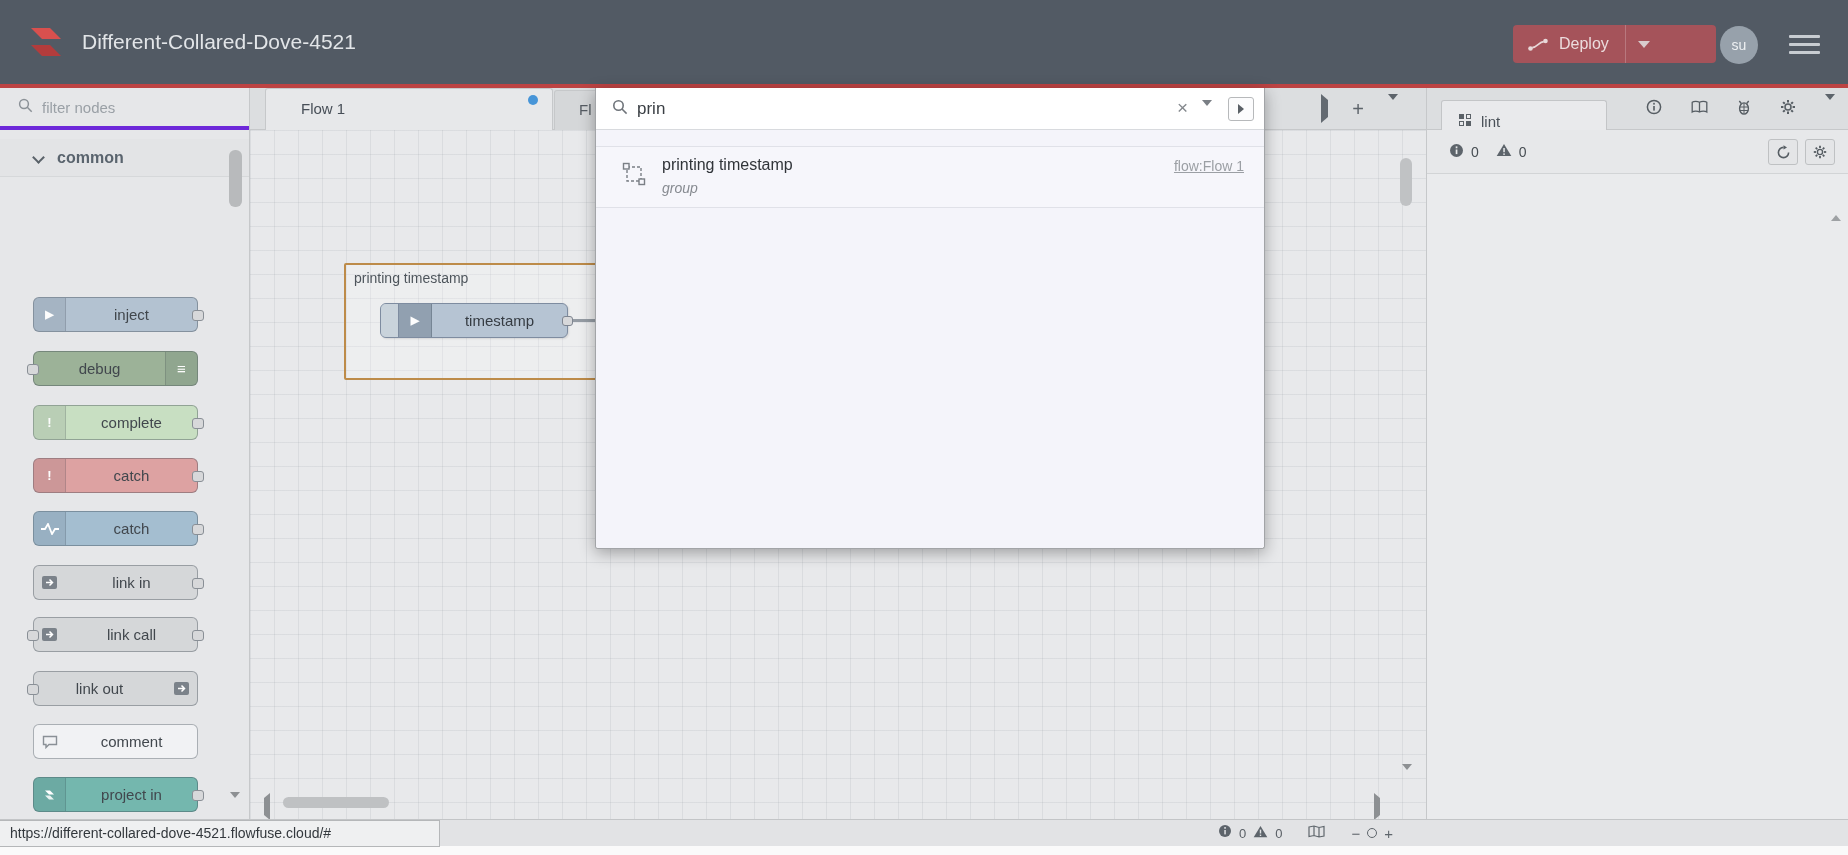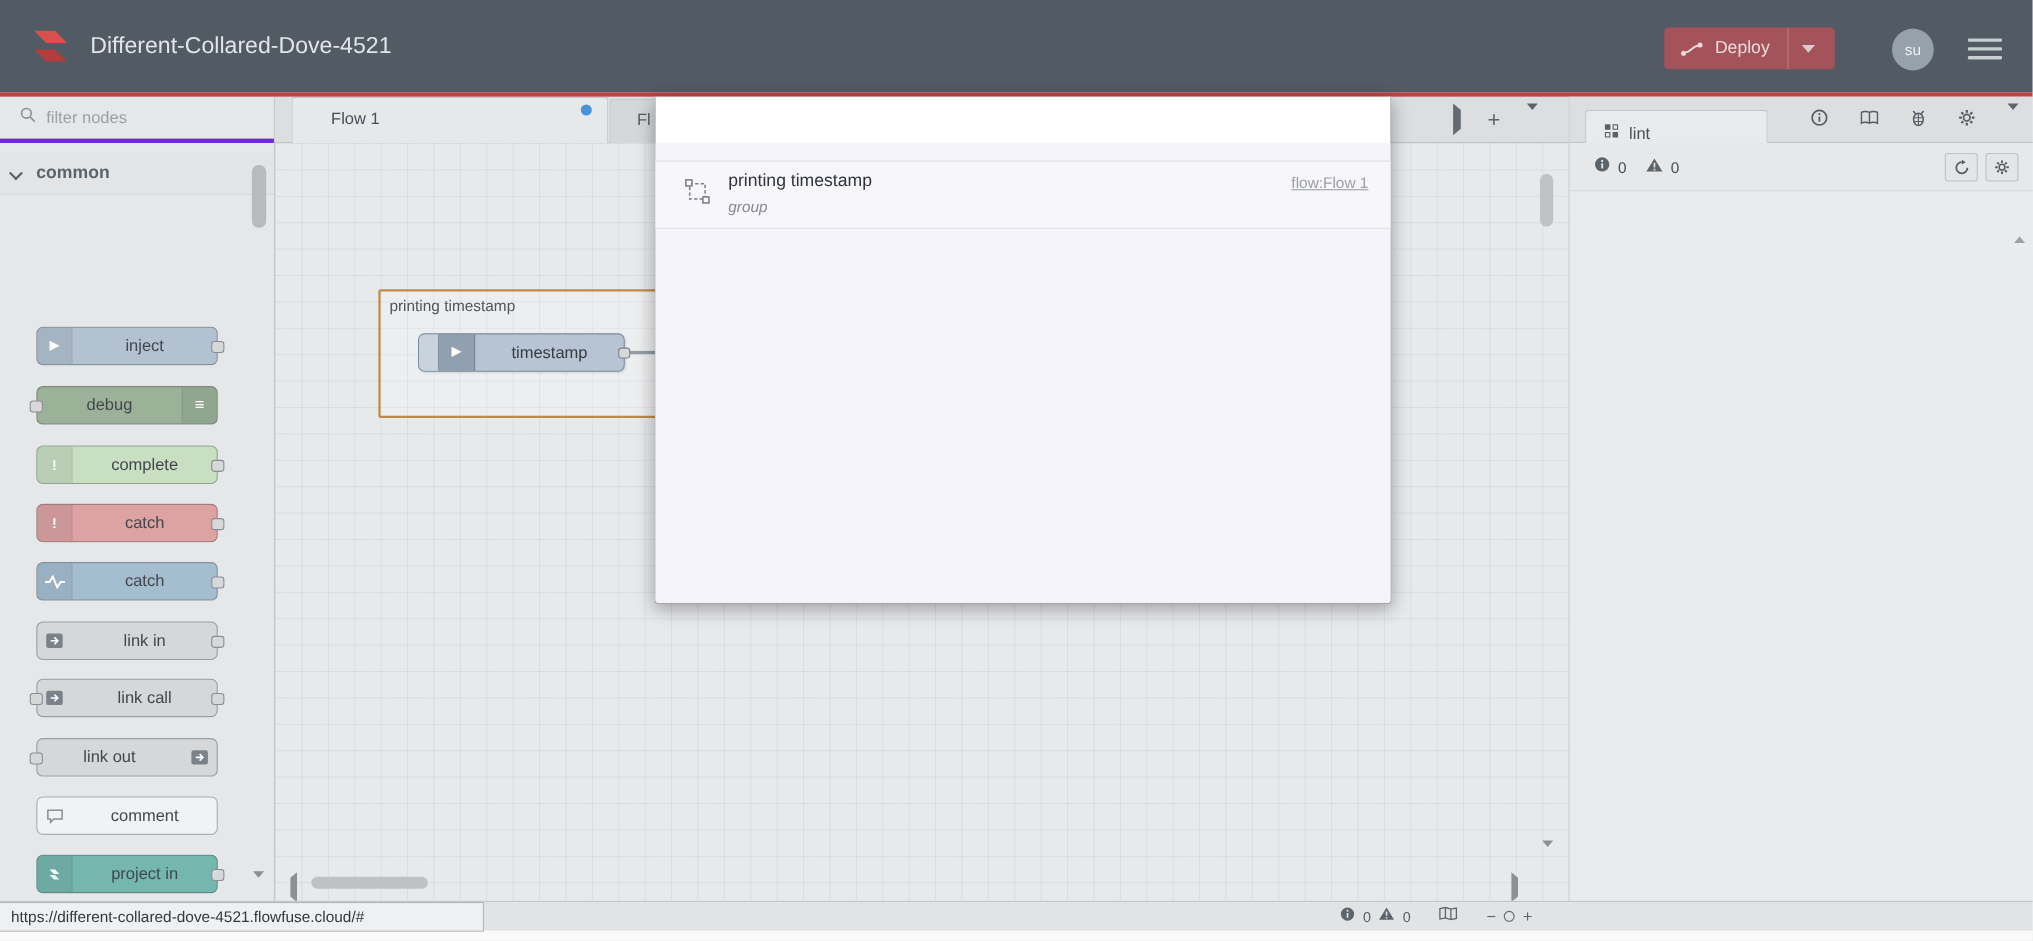--- a/index.html
+++ b/index.html
@@ -11,7 +11,7 @@
   .redline { position:absolute; left:0; top:84px; width:1848px; height:4px; background:#bd4343; }
   .logo { position:absolute; left:24px; top:21px; width:44px; height:44px; }
   .app-title { position:absolute; left:82px; top:0; height:84px; line-height:84px; font-size:21px; color:#e2e5e8; }
-  .deploy-btn { position:absolute; left:1513px; top:25px; width:155px; height:38px; background:#a5535a; border-radius:4px; display:flex; align-items:center; cursor:pointer; }
+  .deploy-btn { position:absolute; left:1513px; top:25px; width:203px; height:38px; background:#a5535a; border-radius:4px; display:flex; align-items:center; cursor:pointer; }
   .deploy-icon { margin-left:14px; display:flex; }
   .deploy-label { margin-left:10px; font-size:16px; color:#ecdcdd; font-weight:500; }
   .deploy-sep { margin-left:16px; width:1px; height:38px; background:rgba(255,255,255,0.22); }

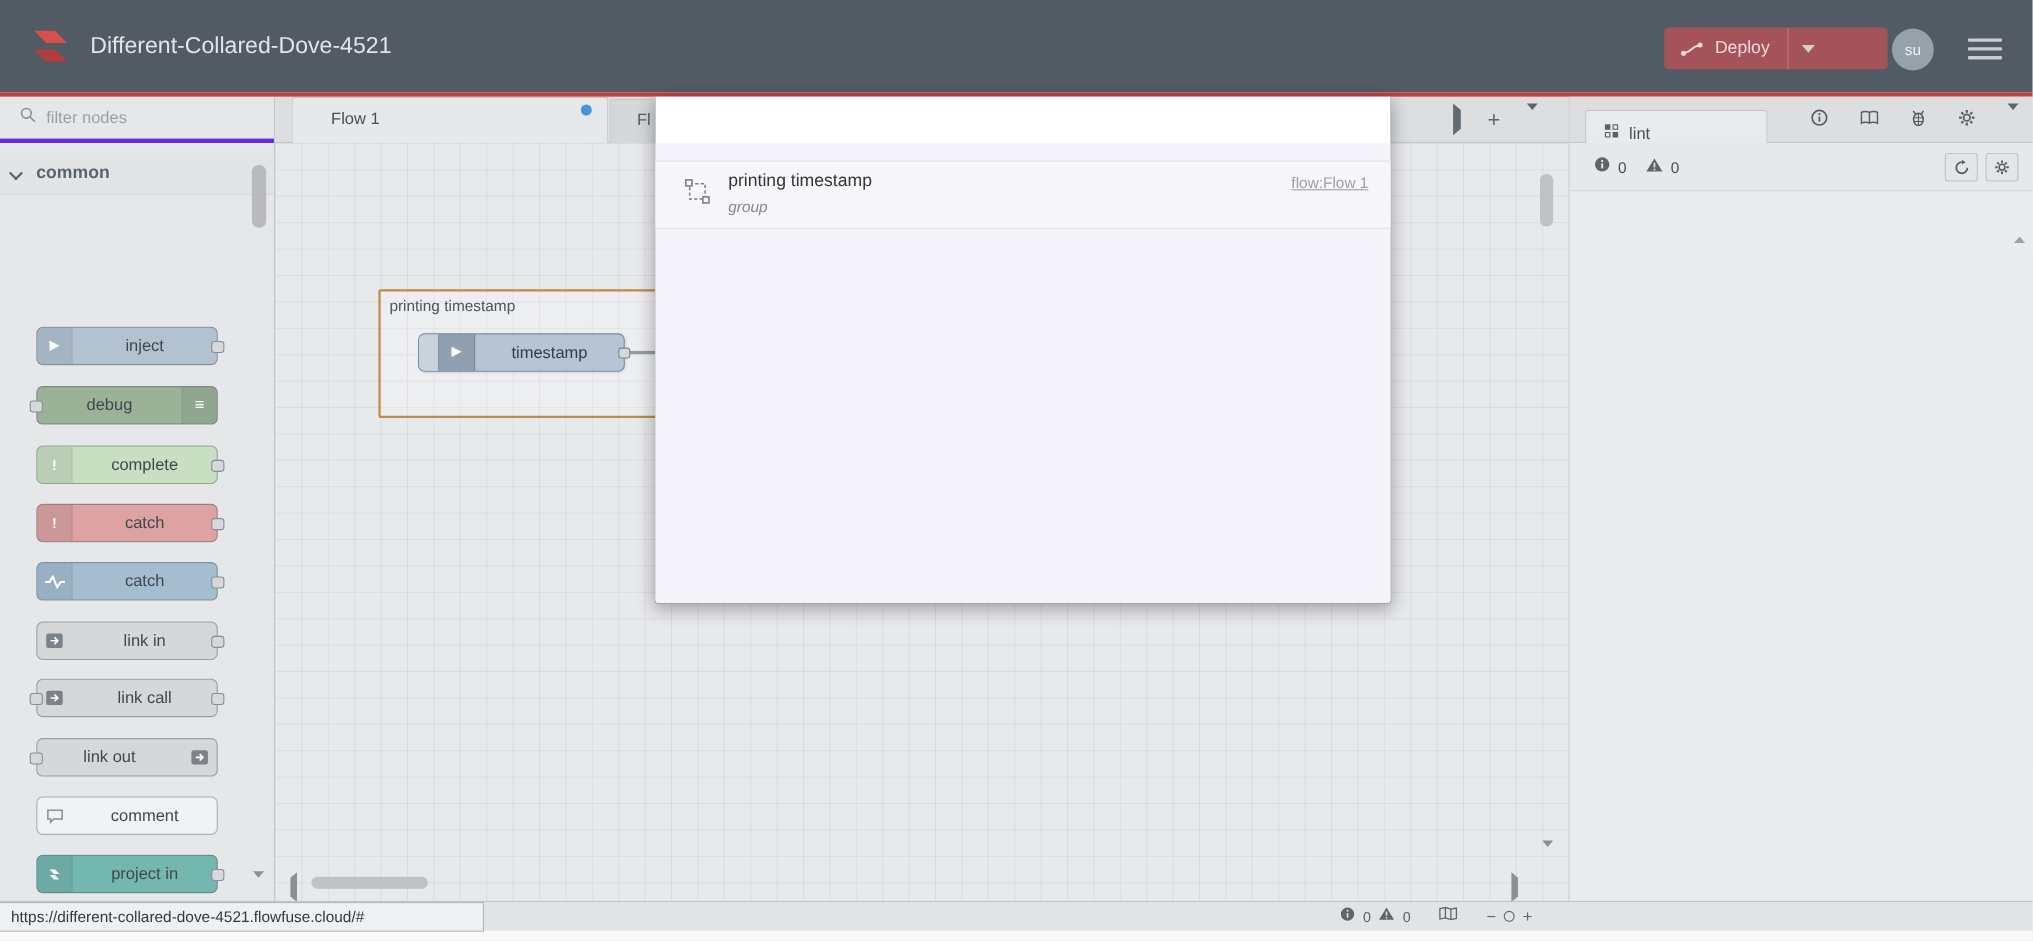--- a/index.html
+++ b/index.html
@@ -421,6 +421,20 @@
   </div>
 
   <div class="search-dialog">
+    <div class="search-row">
+      <span>
+        <svg width="16" height="16">
+            <circle cx="6.5" cy="6.5" r="4.7" fill="none" stroke="#6f747a" stroke-width="1.6"></circle>
+            <line x1="10" y1="10" x2="14.6" y2="14.6" stroke="#6f747a" stroke-width="1.6"></line>
+          </svg>
+      </span>
+      <input class="search-input" value="prin" style="">
+      <span class="search-close">×</span>
+      <span class="search-caret"><span class="tri-down sm"></span></span>
+      <span class="search-sidebtn">
+          <span class="tri-right sm"></span>
+        </span>
+    </div>
     <div class="search-results">
       <div class="result-item">
         <span class="result-icon">

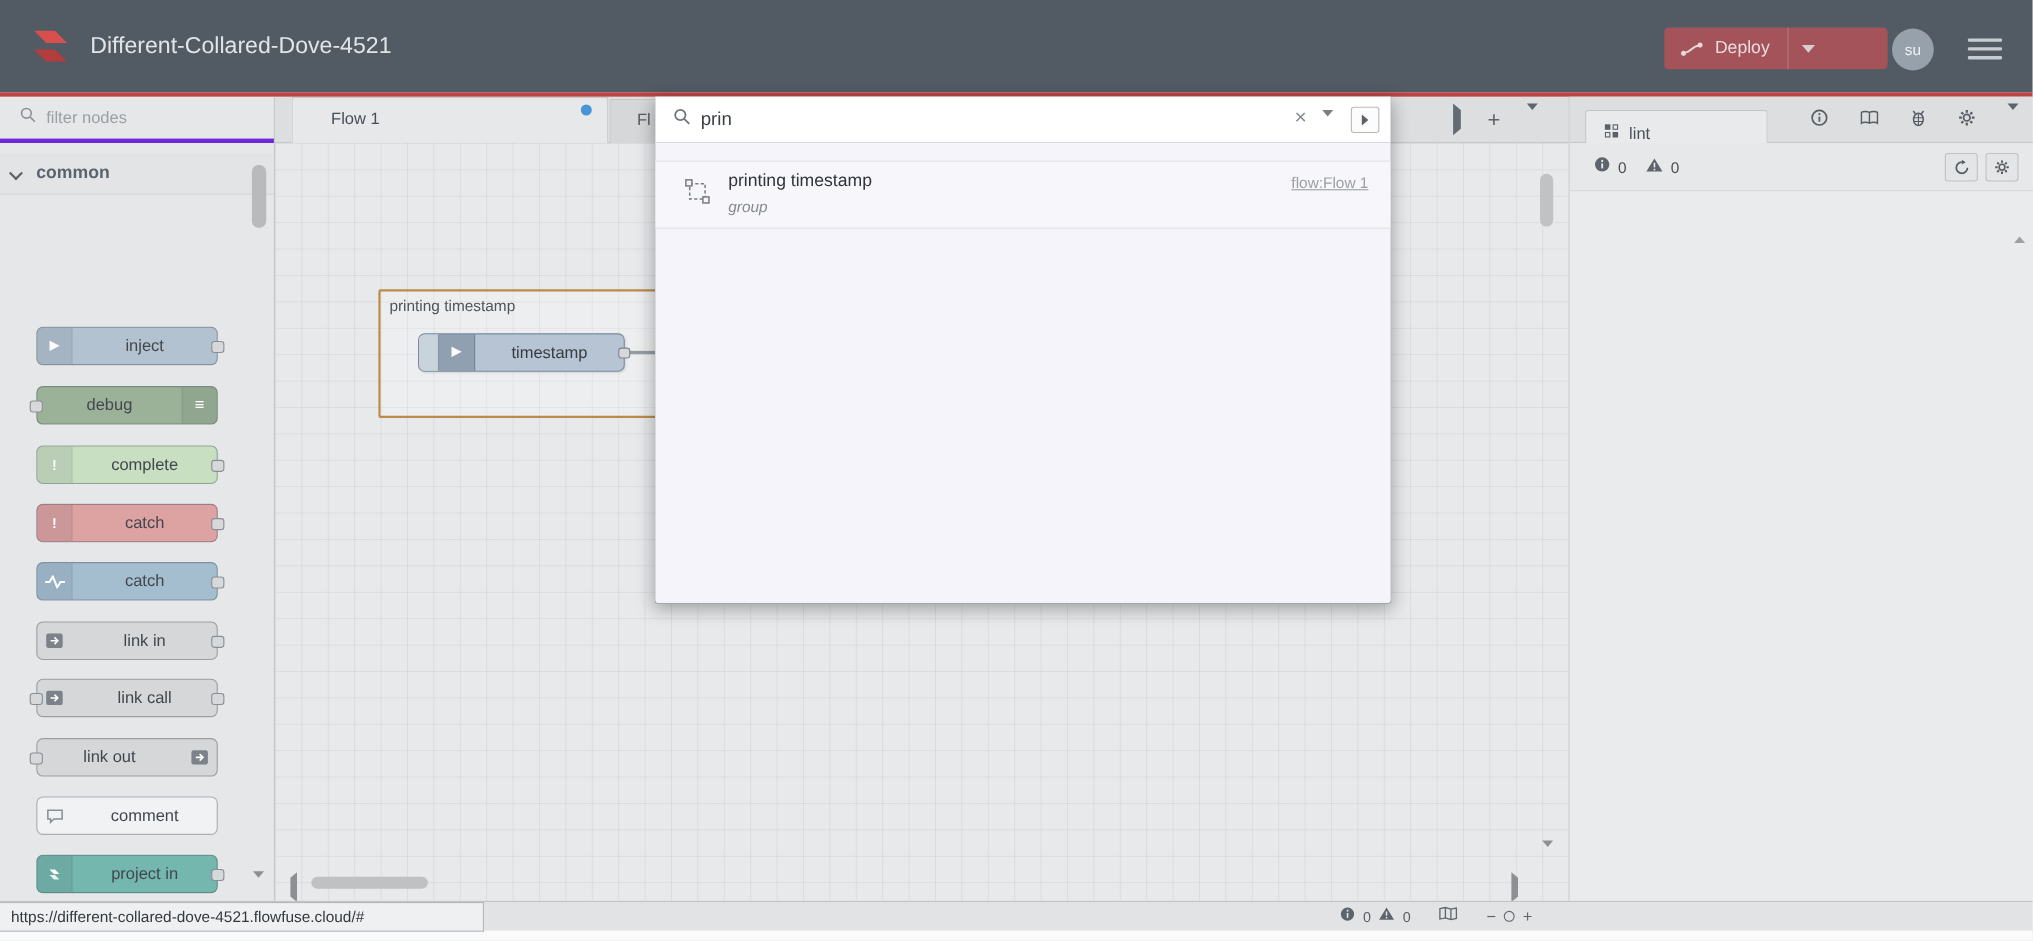--- a/index.html
+++ b/index.html
@@ -35,7 +35,7 @@
   .filter-row { position:absolute; left:0; top:0; width:250px; height:42px; border-bottom:4px solid #6d28d9; display:flex; align-items:center; padding-left:18px; }
   .filter-input { margin-left:9px; width:180px; border:none; outline:none; background:transparent; font-size:15px; color:#5a6066; font-family:"Liberation Sans", sans-serif; }
   .filter-input::placeholder { color:#9aa0a6; }
-  .pal-category { position:absolute; left:0; top:51px; width:250px; height:38px; background:#e3e4e6; border-bottom:1px solid #d6d8da; display:flex; align-items:center; padding-left:10px; cursor:pointer; }
+  .pal-category { position:absolute; left:0; top:51px; width:250px; height:38px; background:#e3e4e6; border-bottom:1px solid #d6d8da; display:flex; align-items:center; padding-left:34px; cursor:pointer; }
   .pal-cat-label { margin-left:14px; font-size:16px; font-weight:bold; color:#5a646e; }
   .pill { position:absolute; left:33px; width:165px; height:35px; border:1px solid rgba(55,65,75,0.38); border-radius:6px; display:flex; align-items:stretch; cursor:grab; }
   .picon { width:32px; display:flex; align-items:center; justify-content:center; background:rgba(30,40,50,0.09); flex:none; }

